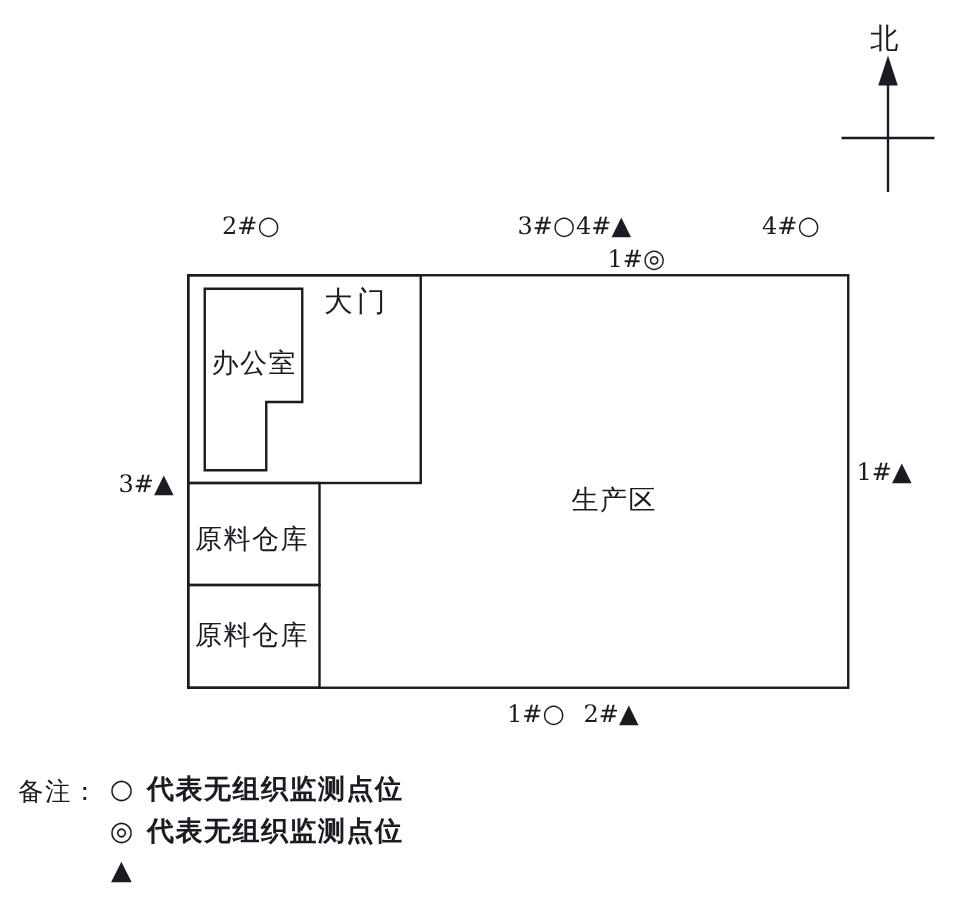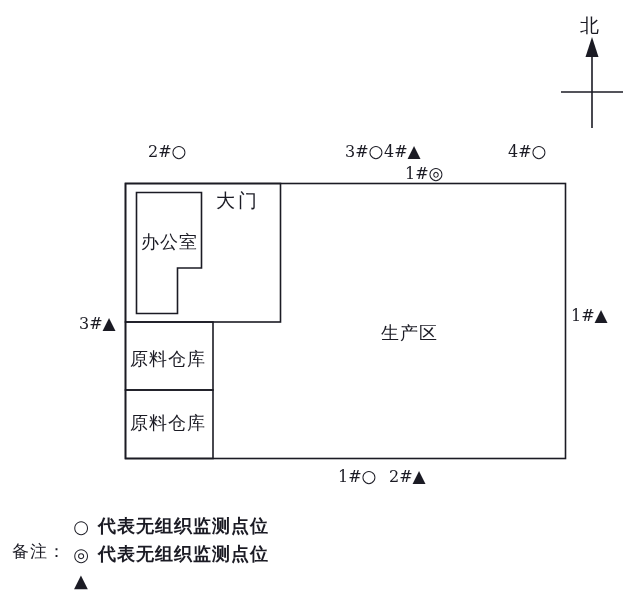--- a/index.html
+++ b/index.html
@@ -18,7 +18,7 @@
   .raw-label{left:130px;top:411px;}
   .pt{position:absolute;font-size:16px;white-space:nowrap;z-index:2;}
   .pt .sym{font-size:17px;}
-  .legend-title{position:absolute;left:12px;top:540px;font-size:17px;letter-spacing:1px;}
+  .legend-title{position:absolute;left:12px;top:516px;font-size:17px;letter-spacing:1px;}
   .legend-row{position:absolute;left:68px;display:flex;align-items:center;z-index:2;}
   .legend-row .sym{font-size:18px;width:26px;text-align:center;display:inline-block;}
   .legend-row .ltext{

